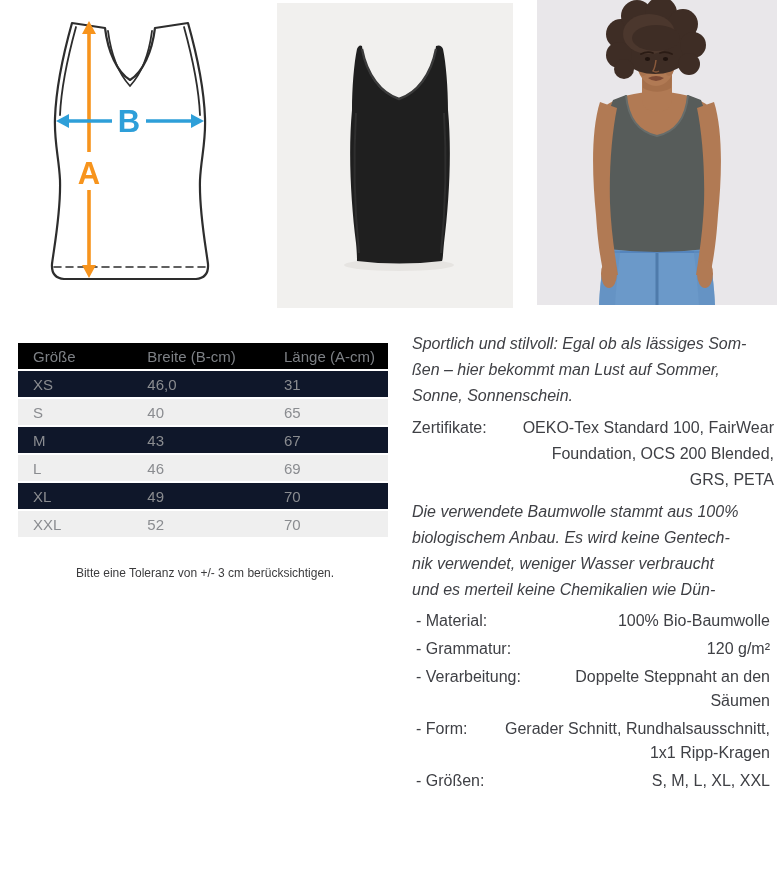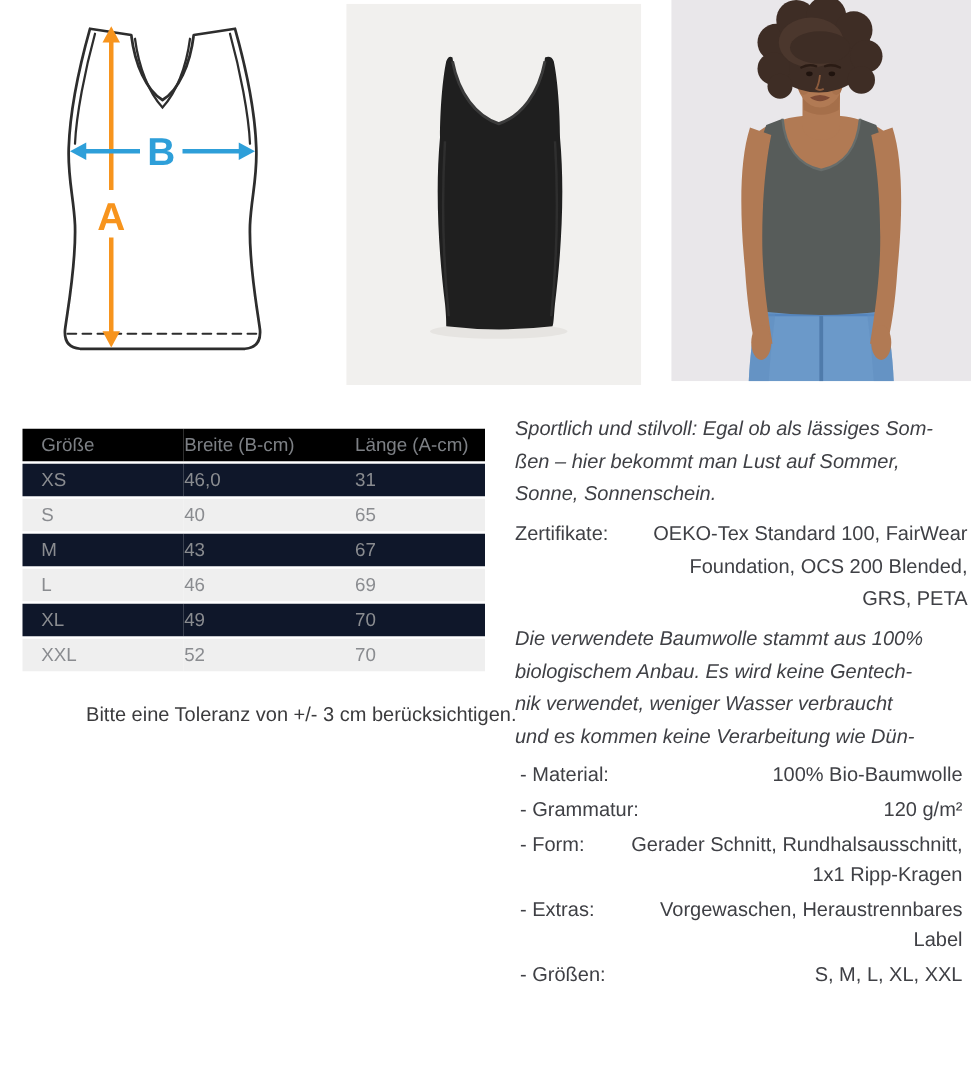--- a/index.html
+++ b/index.html
@@ -25,7 +25,7 @@
   tr.odd{background:#0f172a;color:#8a8c90;}
   tr.even{background:#efefef;color:#8a8c90;}
   .tolerance{position:absolute;left:0;top:560px;width:410px;margin:0;text-align:center;
-    font-size:16px;line-height:26px;color:#3b3b3d;padding-left:36px;}
+    font-size:12px;line-height:26px;color:#3b3b3d;}
   
   .desc{position:absolute;left:412px;top:331px;width:362px;font-size:16px;color:#3f4045;}
   .desc p{margin:0 0 6px 0;font-style:italic;}

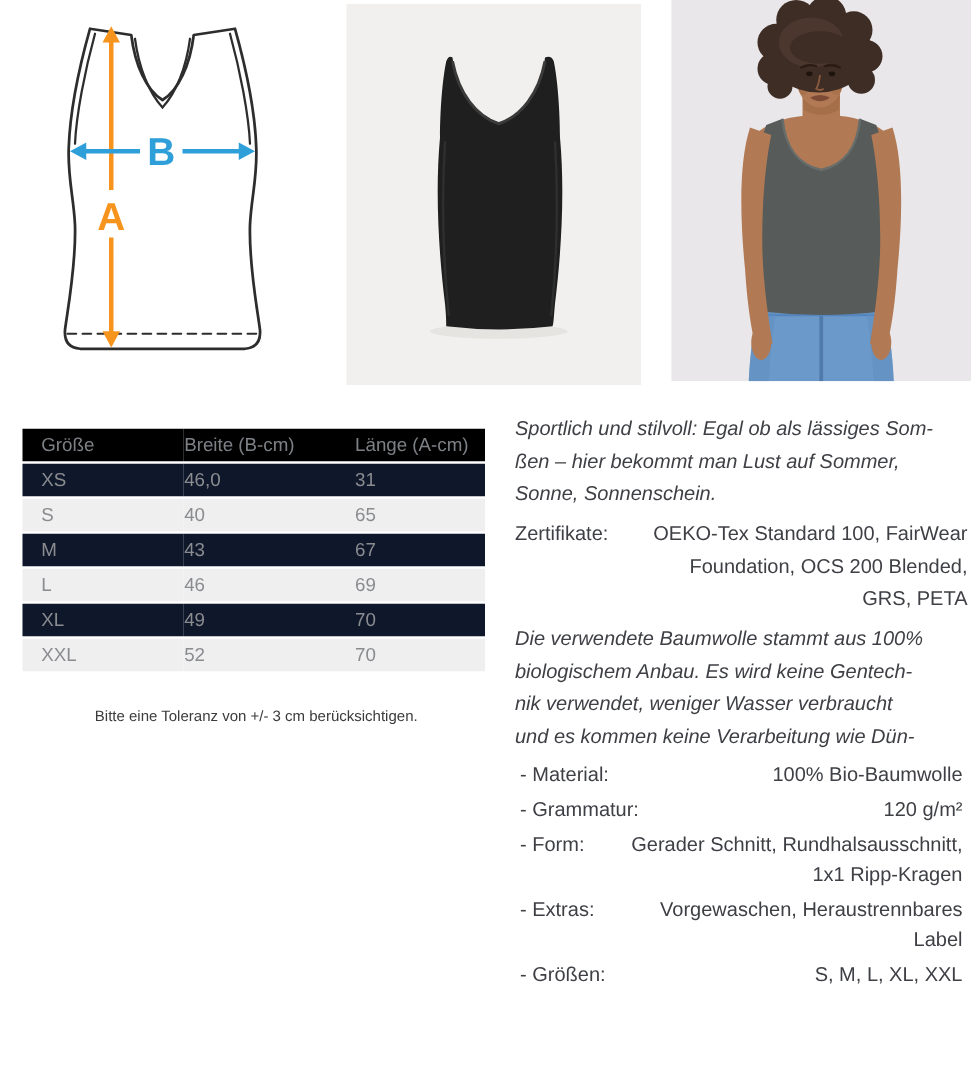--- a/index.html
+++ b/index.html
@@ -210,7 +210,7 @@
       <span class="ln">Die verwendete Baumwolle stammt aus 100%</span>
       <span class="ln">biologischem Anbau. Es wird keine Gentech-</span>
       <span class="ln">nik verwendet, weniger Wasser verbraucht</span>
-      <span class="ln">und es kommen keine Verarbeitung wie Dün-</span>
+      <span class="ln">und es merteil keine Chemikalien wie Dün-</span>
     </p>
     <div class="specs">
       <div class="hang">

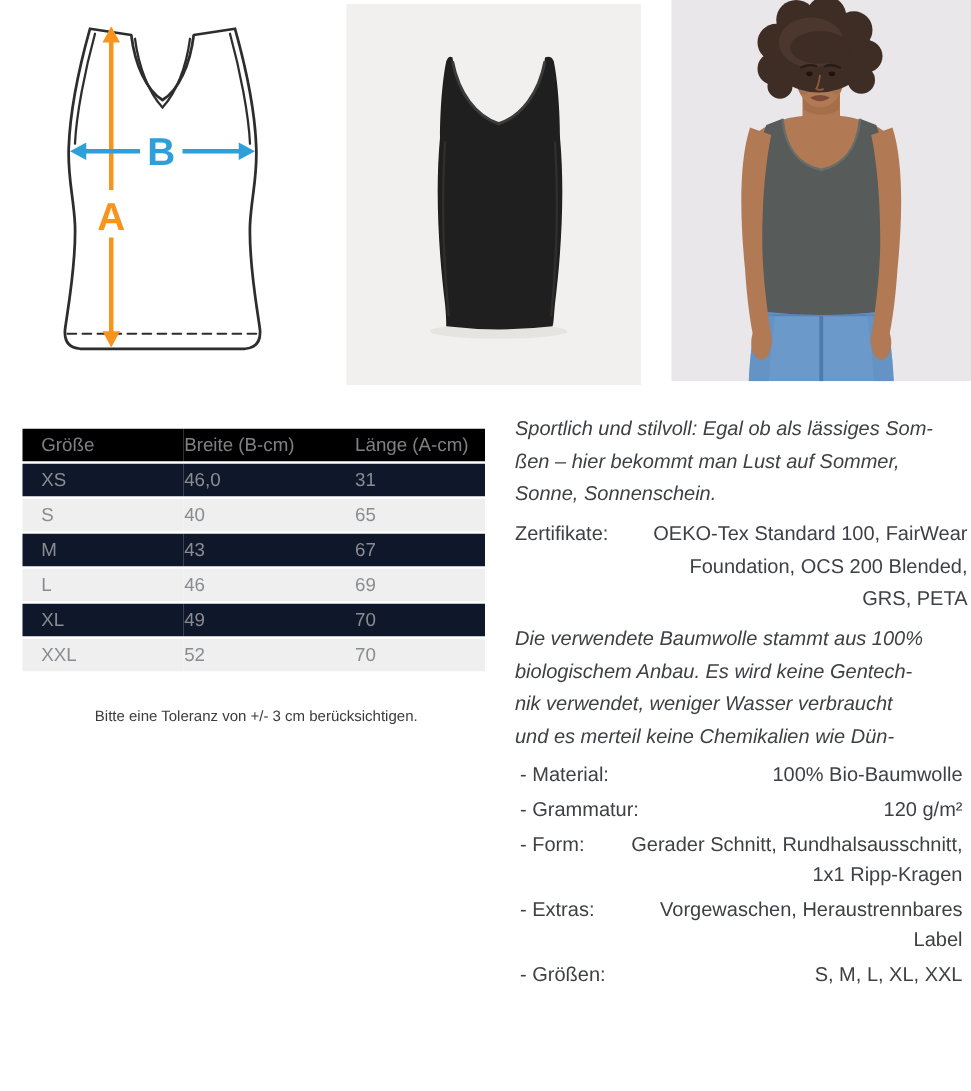--- a/index.html
+++ b/index.html
@@ -226,6 +226,13 @@
           </span>
       </div>
       <div class="hang">
+        <span class="lbl">- Verarbeitung: </span>
+        <span class="val">
+          <span class="ln">Doppelte Steppnaht an den</span>
+          <span class="ln">Säumen</span>
+        </span>
+      </div>
+      <div class="hang">
         <span class="lbl">- Form: </span>
         <span class="val">
           <span class="ln">Gerader Schnitt, Rundhalsausschnitt,</span>

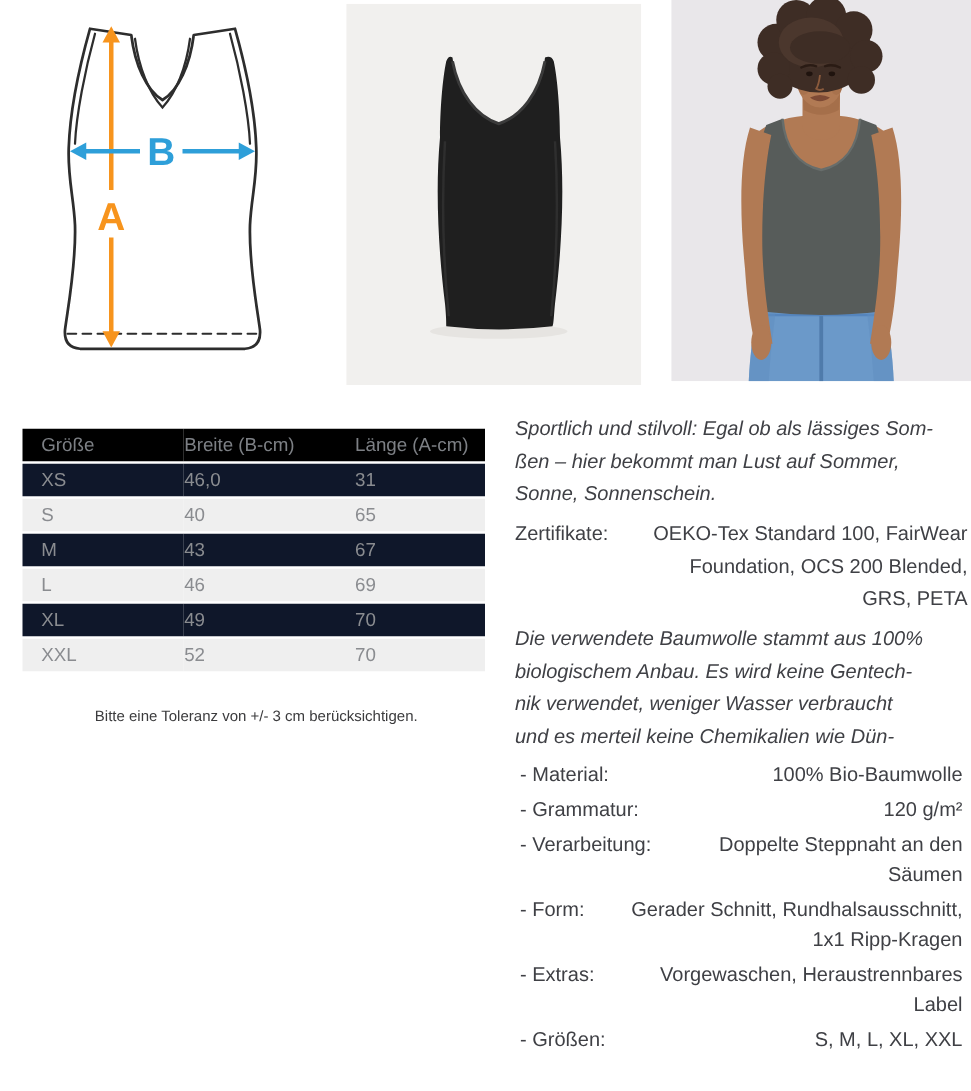--- a/index.html
+++ b/index.html
@@ -240,13 +240,6 @@
         </span>
       </div>
       <div class="hang">
-        <span class="lbl">- Extras: </span>
-        <span class="val">
-          <span class="ln">Vorgewaschen, Heraustrennbares</span>
-          <span class="ln">Label</span>
-        </span>
-      </div>
-      <div class="hang">
         <span class="lbl">- Größen: </span>
         <span class="val">
             <span class="ln">S, M, L, XL, XXL</span>

